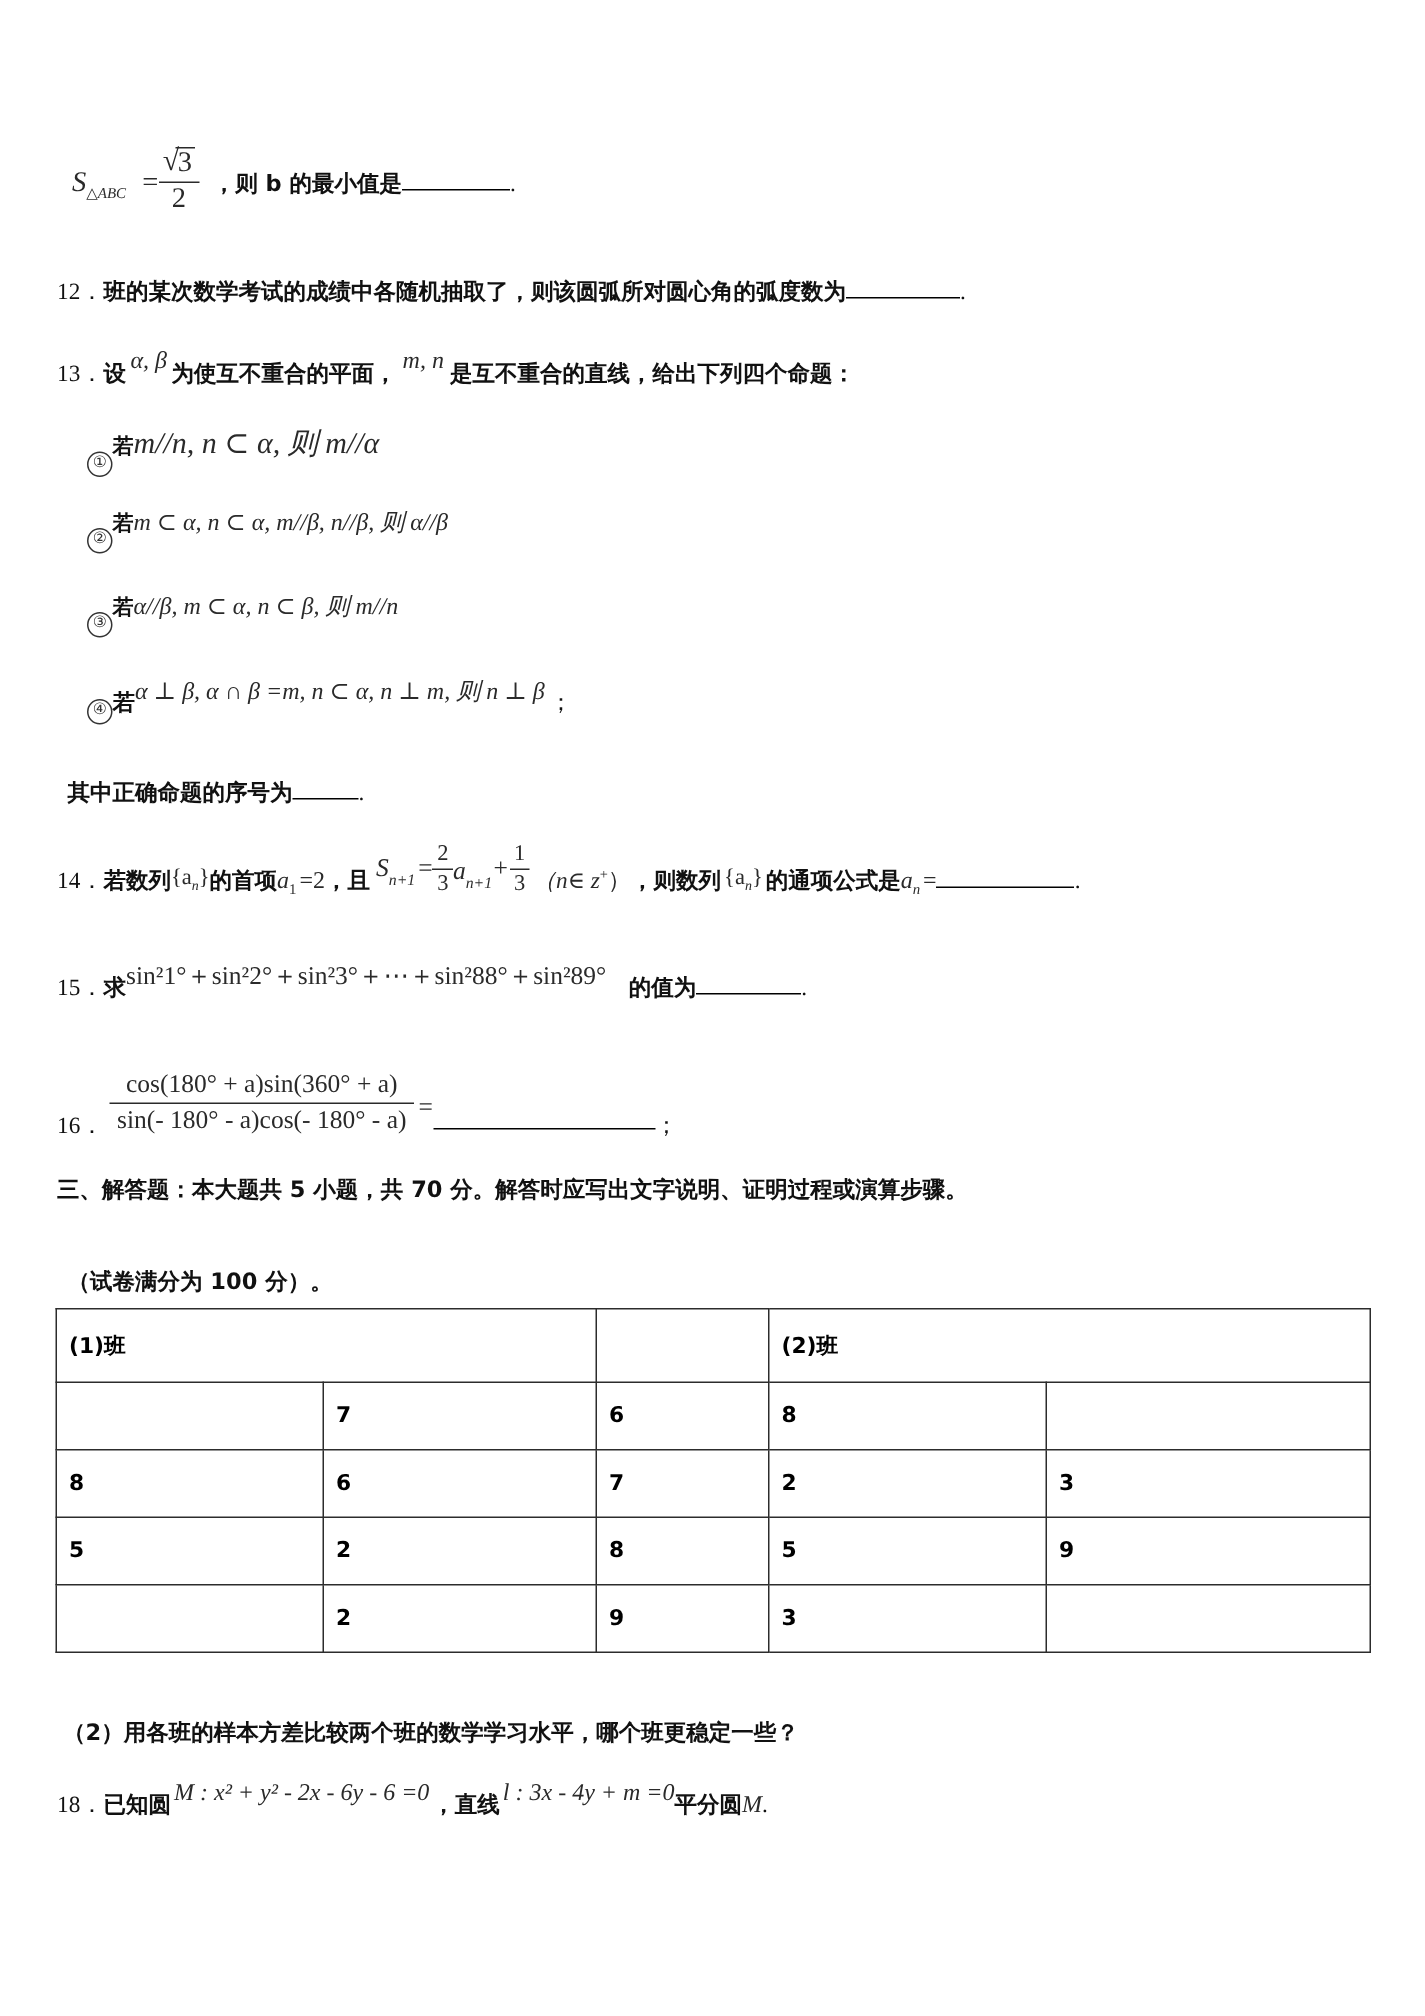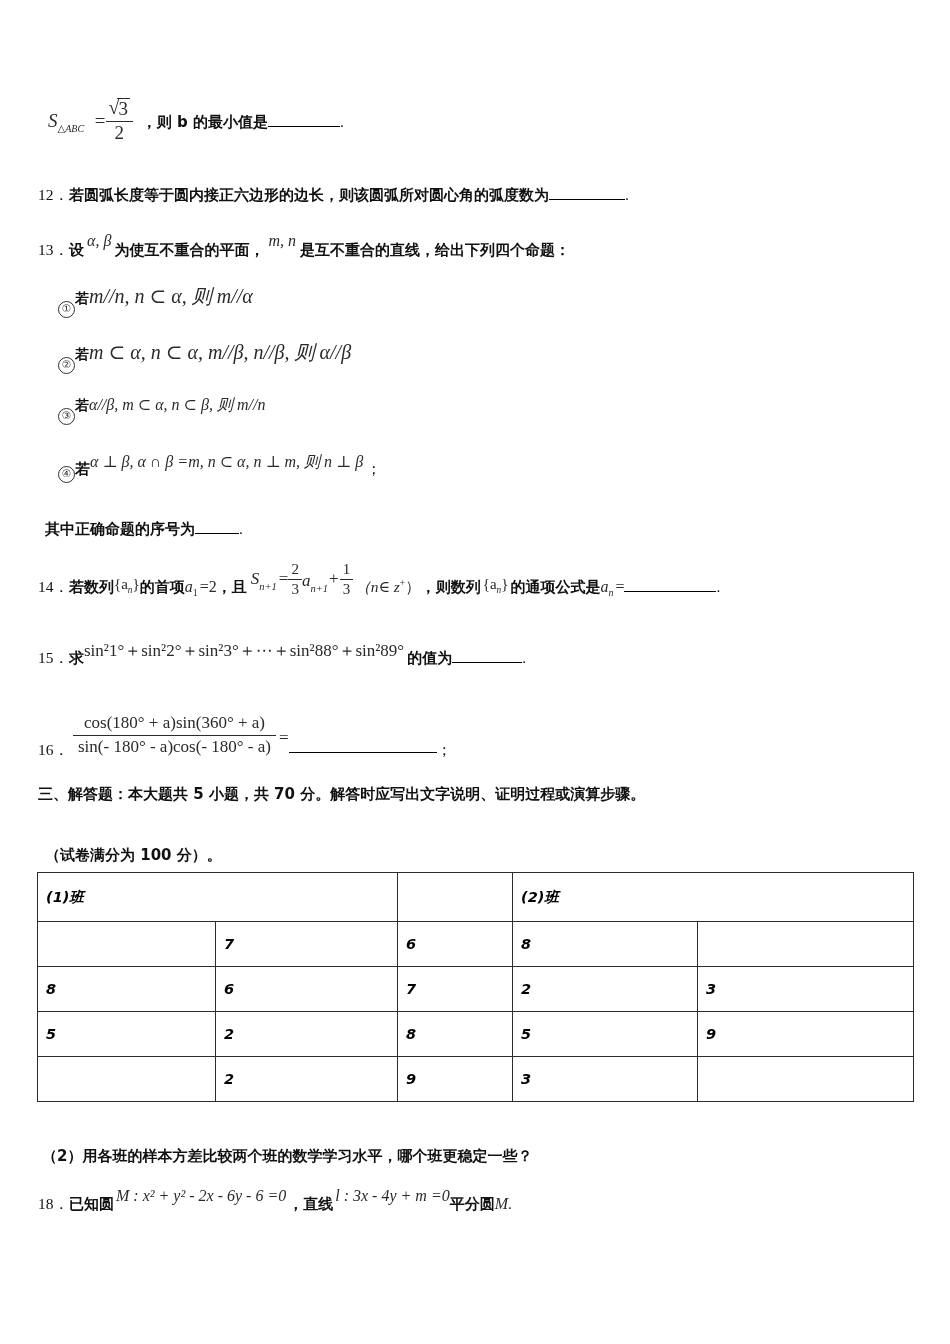--- a/index.html
+++ b/index.html
@@ -174,7 +174,7 @@
   </div>
 
   <div class="qline" style="left:38px; top:183px;">
-    <span class="num">12．</span><span class="cn">若圆弧长度等于圆内接正六边形的边长，则该圆弧所对圆心角的弧度数为</span><span class="blank" style="width:76px;"></span><span class="num">.</span>
+    <span class="num">12．</span><span class="cn">班的某次数学考试的成绩中各随机抽取了，则该圆弧所对圆心角的弧度数为</span><span class="blank" style="width:76px;"></span><span class="num">.</span>
   </div>
 
   <div class="qline" style="left:38px; top:238px;text-align:center;">

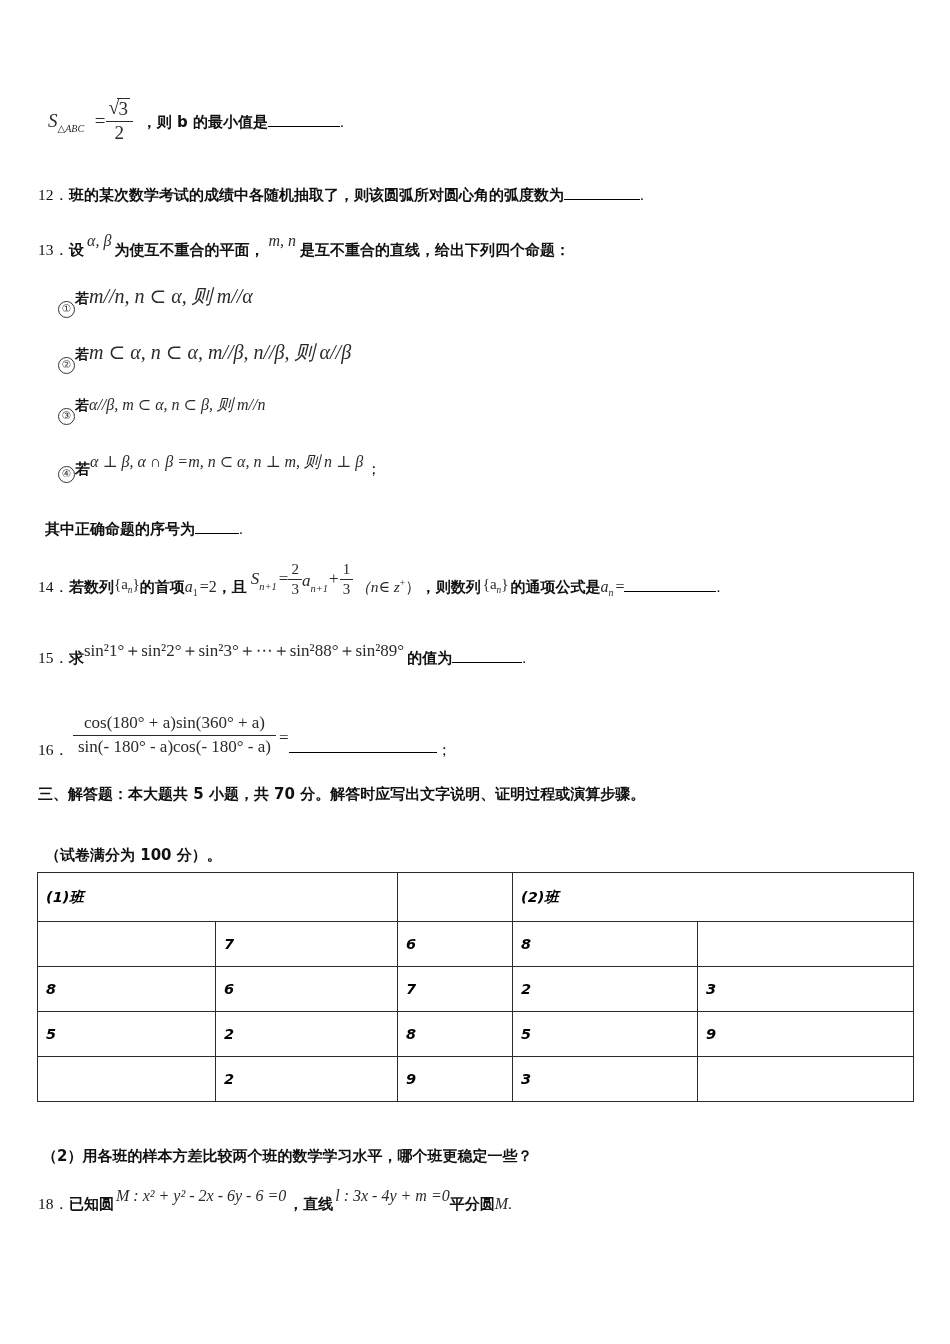--- a/index.html
+++ b/index.html
@@ -186,7 +186,7 @@
   </div>
 
   <div class="qline" style="left:58px; top:343px;">
-    <span class="circled">②</span><span class="cn" style="position:relative; top:-6px; font-size:14px;">若</span><span class="math mi" style="position:relative; top:-6px; font-size:20px;">m ⊂ α, n ⊂ α, m//β,  n//β,  则 α//β</span>
+    <span class="circled">②</span><span class="cn" style="position:relative; top:-6px; font-size:14px;">若</span><span class="math mi" style="position:relative; top:-6px; font-size:16px;">m ⊂ α, n ⊂ α, m//β,  n//β,  则 α//β</span>
   </div>
 
   <div class="qline" style="left:58px; top:399px;">

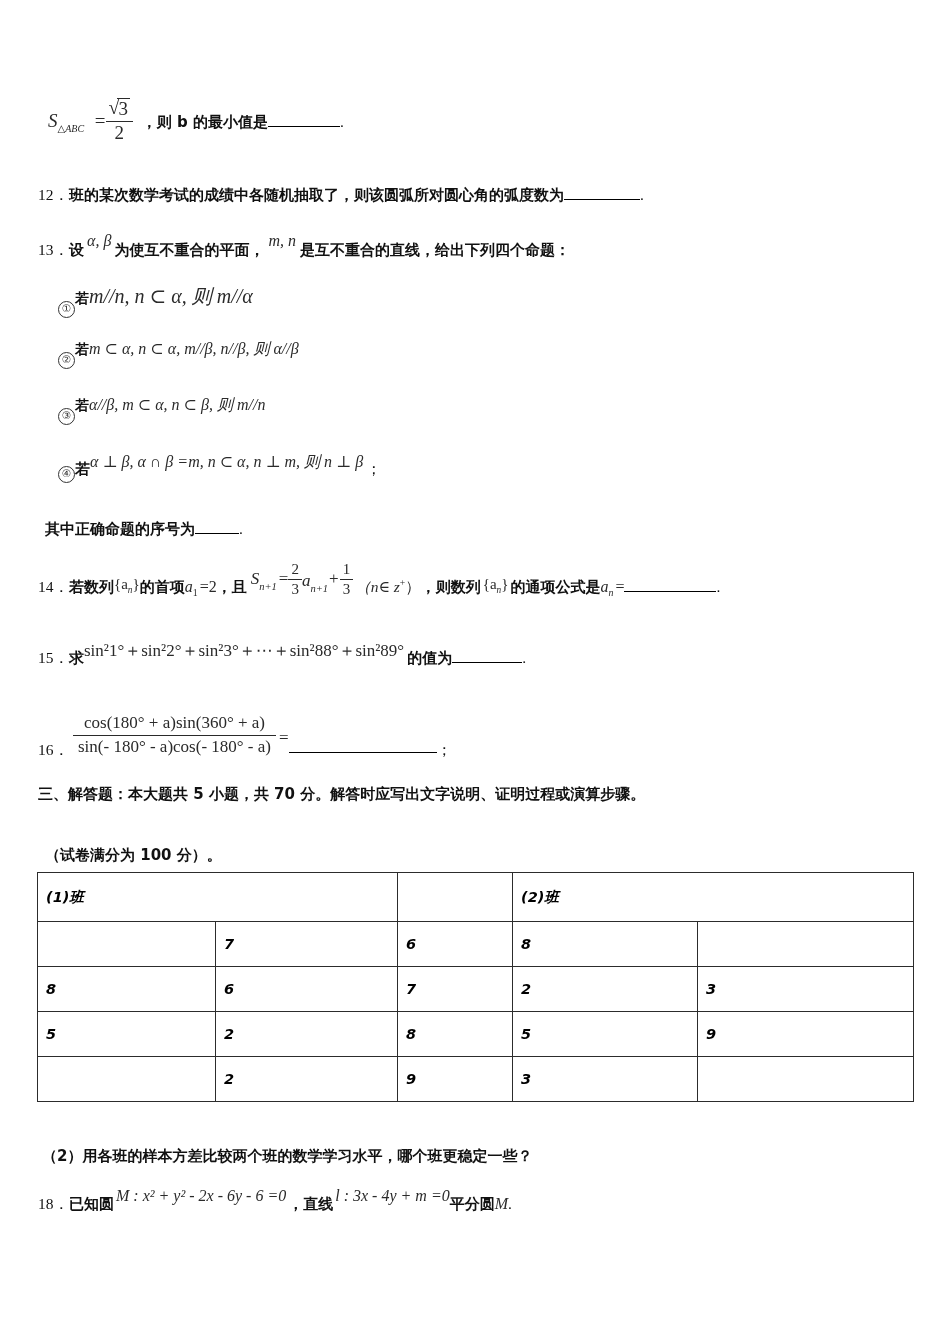--- a/index.html
+++ b/index.html
@@ -206,7 +206,7 @@
   </div>
 
   <div class="qline" style="left:38px; top:645px;">
-    <span class="num">15．</span><span class="cn">求</span><span class="math mr" style="font-size:17px; position:relative; top:-7px;">sin²1°＋sin²2°＋sin²3°＋⋯＋sin²88°＋sin²89°</span><span class="cn" style="margin-left:3px;">的值为</span><span class="blank" style="width:70px;"></span><span class="num">.</span>
+    <span class="num">15．</span><span class="cn">求</span><span class="math mr" style="font-size:17px; position:relative; top:-7px;">sin²1°＋sin²2°＋sin²3°＋⋯＋sin²88°＋sin²89°</span><span class="cn" style="margin-left:15px;">的值为</span><span class="blank" style="width:70px;"></span><span class="num">.</span>
   </div>
 
   <div class="qline" style="left:38px; top:714px;">

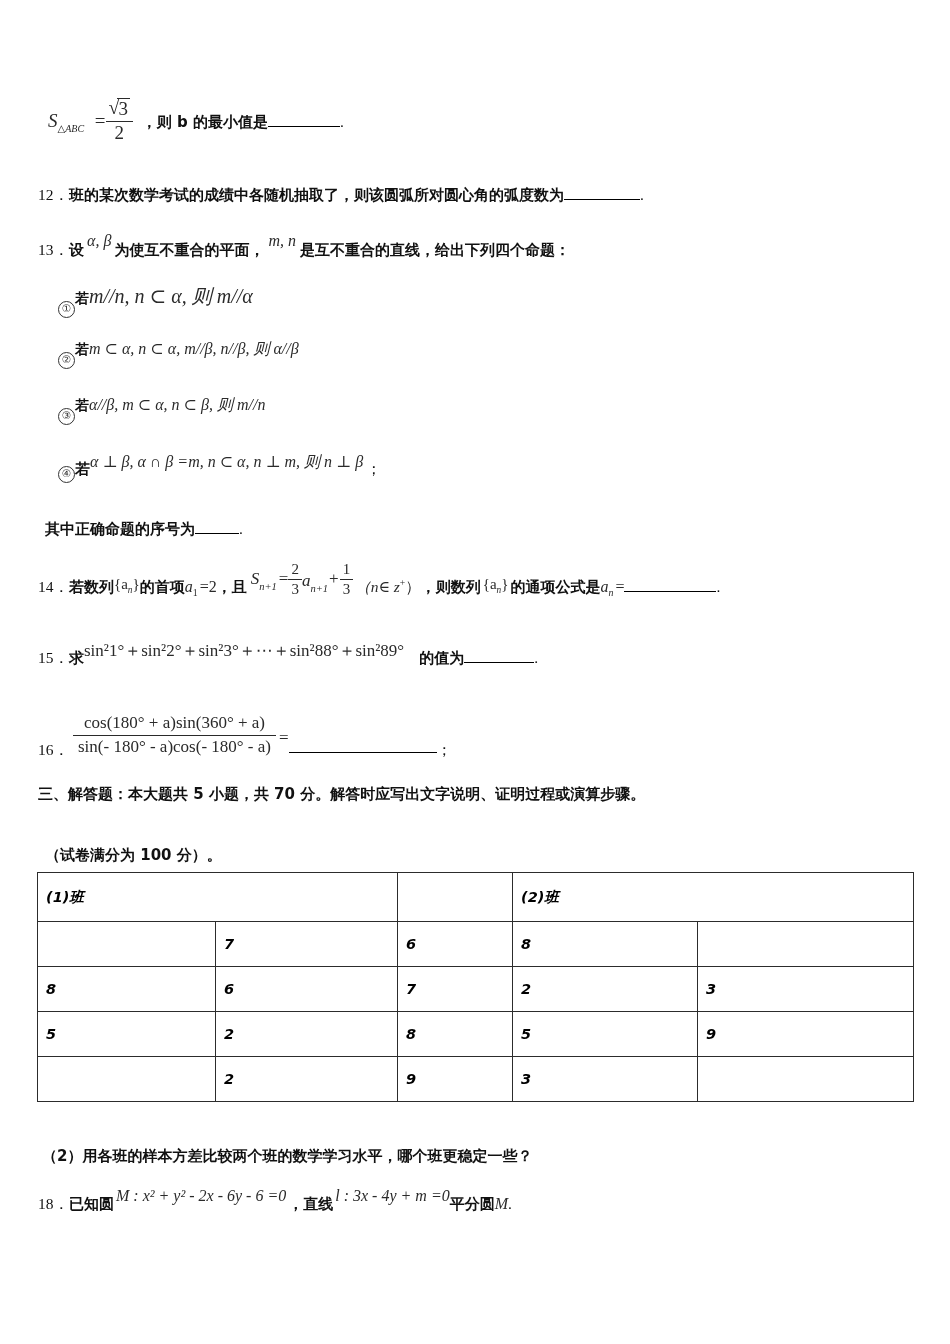--- a/index.html
+++ b/index.html
@@ -148,7 +148,6 @@
     font-size: 14.5px;
     vertical-align: middle;
     color: #000;
-    font-style: italic;
   }
   .stem-table td.hdr {
     height: 42px;

